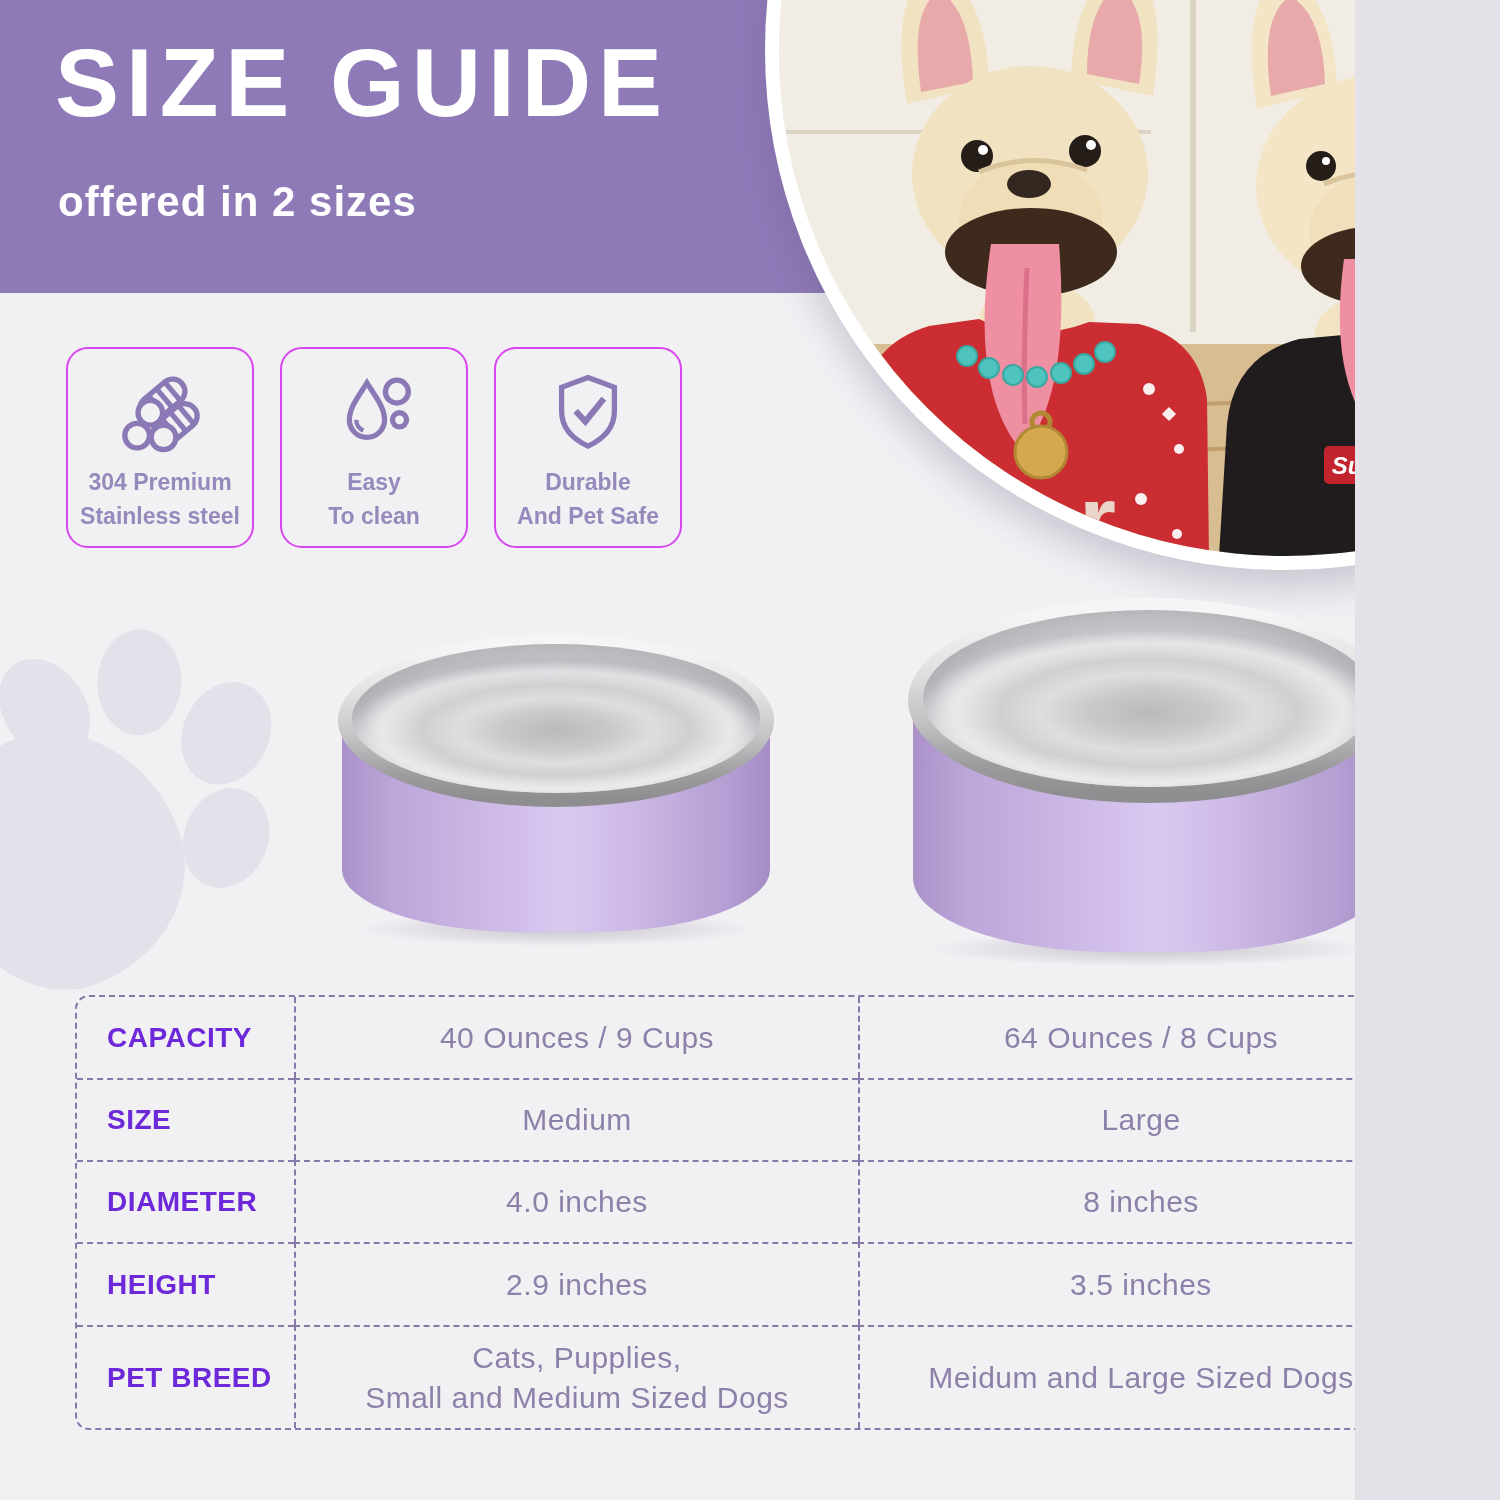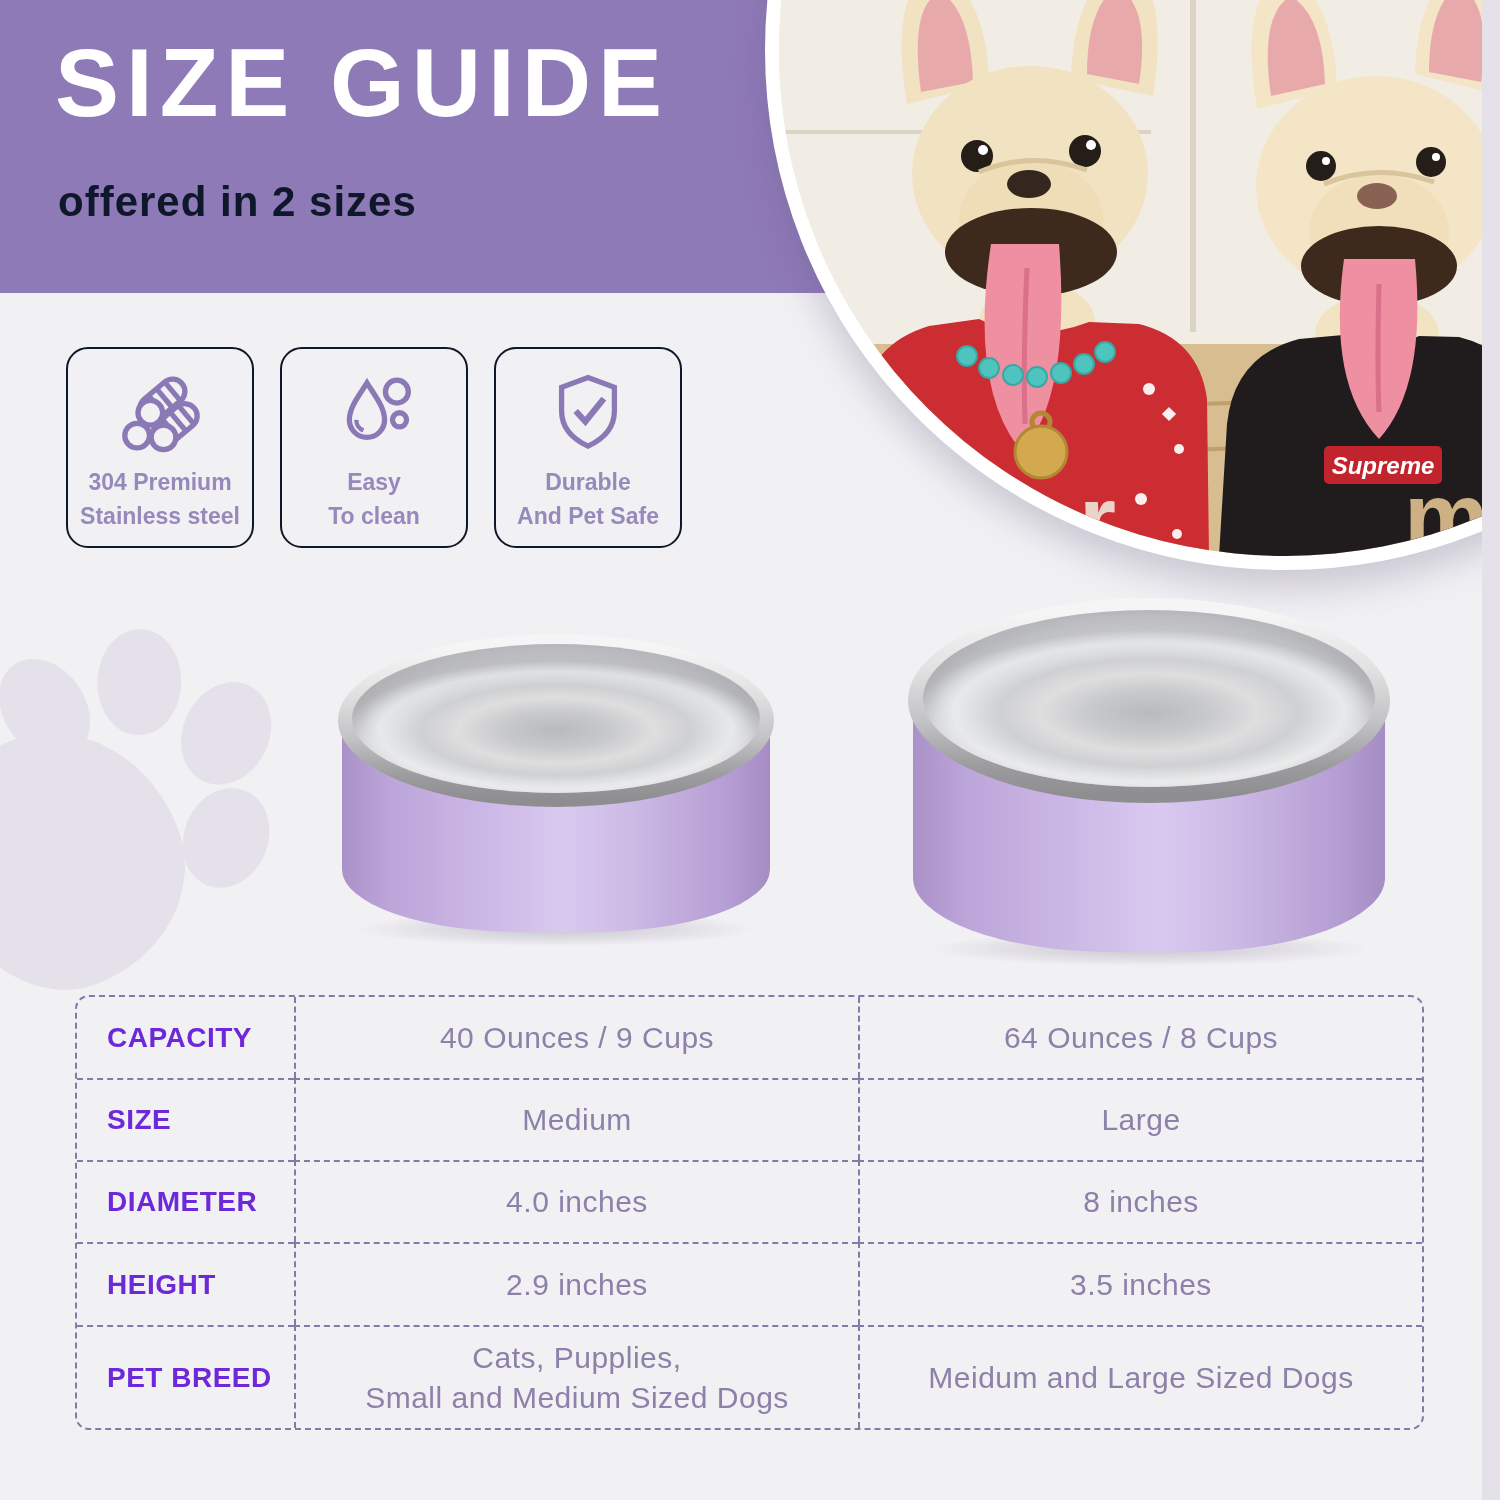--- a/index.html
+++ b/index.html
@@ -4,7 +4,7 @@
 <style>
   html,body{margin:0;padding:0;background:#e4e2e8;}
   .canvas{
-    position:relative;width:1482px;height:1500px;overflow:hidden;
+    position:relative;width:1355px;height:1500px;overflow:hidden;
     background:#f1f0f3;font-family:"Liberation Sans",sans-serif;
   }
   

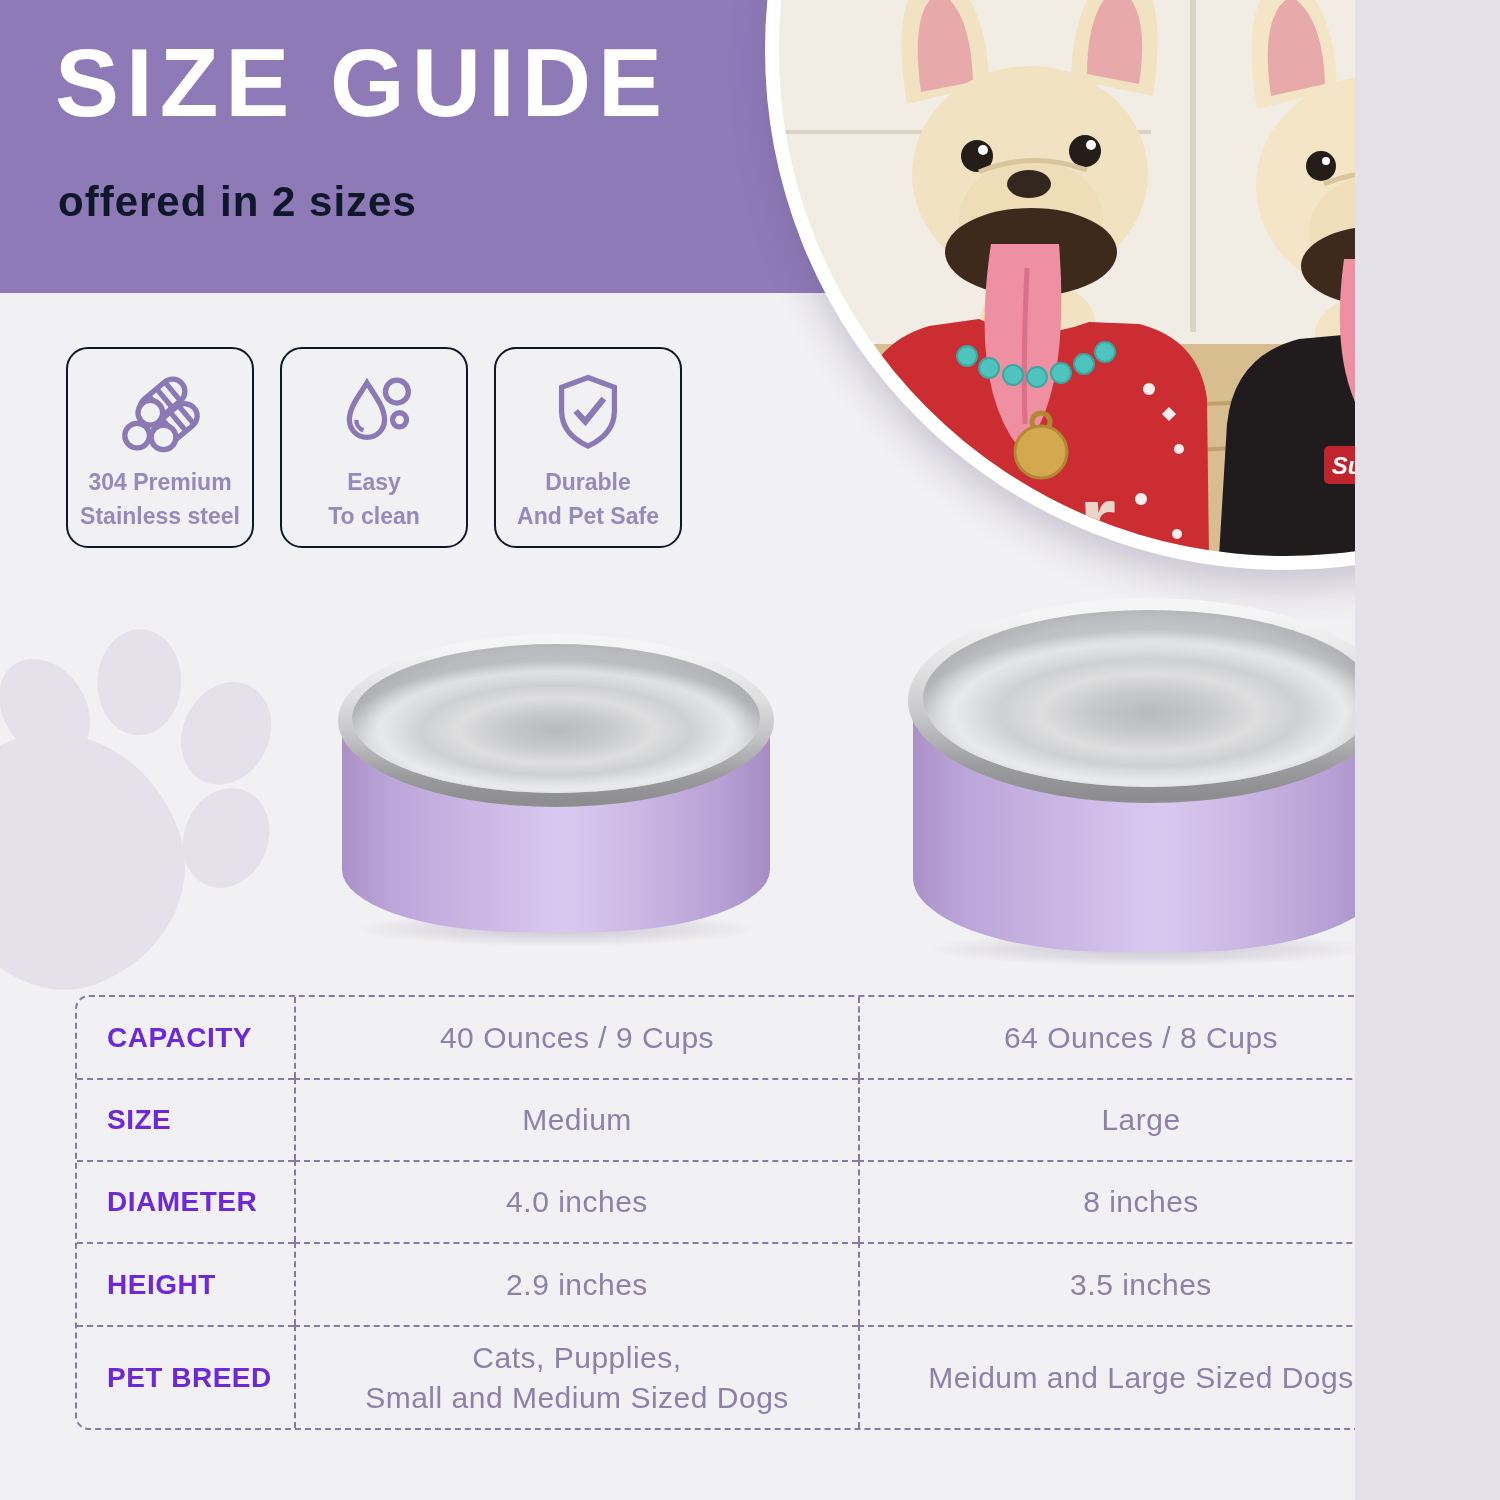--- a/index.html
+++ b/index.html
@@ -10,7 +10,7 @@
   
   .purple-block{position:absolute;left:0;top:0;width:880px;height:293px;background:#8F7AB8;z-index:1;}
   .title{position:absolute;left:55px;top:28px;color:#ffffff;font-size:96px;font-weight:bold;letter-spacing:7px;white-space:nowrap;}
-  .subtitle{position:absolute;left:58px;top:178px;color:#0f172a;font-size:42px;font-weight:bold;letter-spacing:1px;}
+  .subtitle{position:absolute;left:58px;top:178px;color:#ffffff;font-size:42px;font-weight:bold;letter-spacing:1px;}
   
   .photo-circle{
     position:absolute;left:765px;top:-470px;width:1040px;height:1040px;

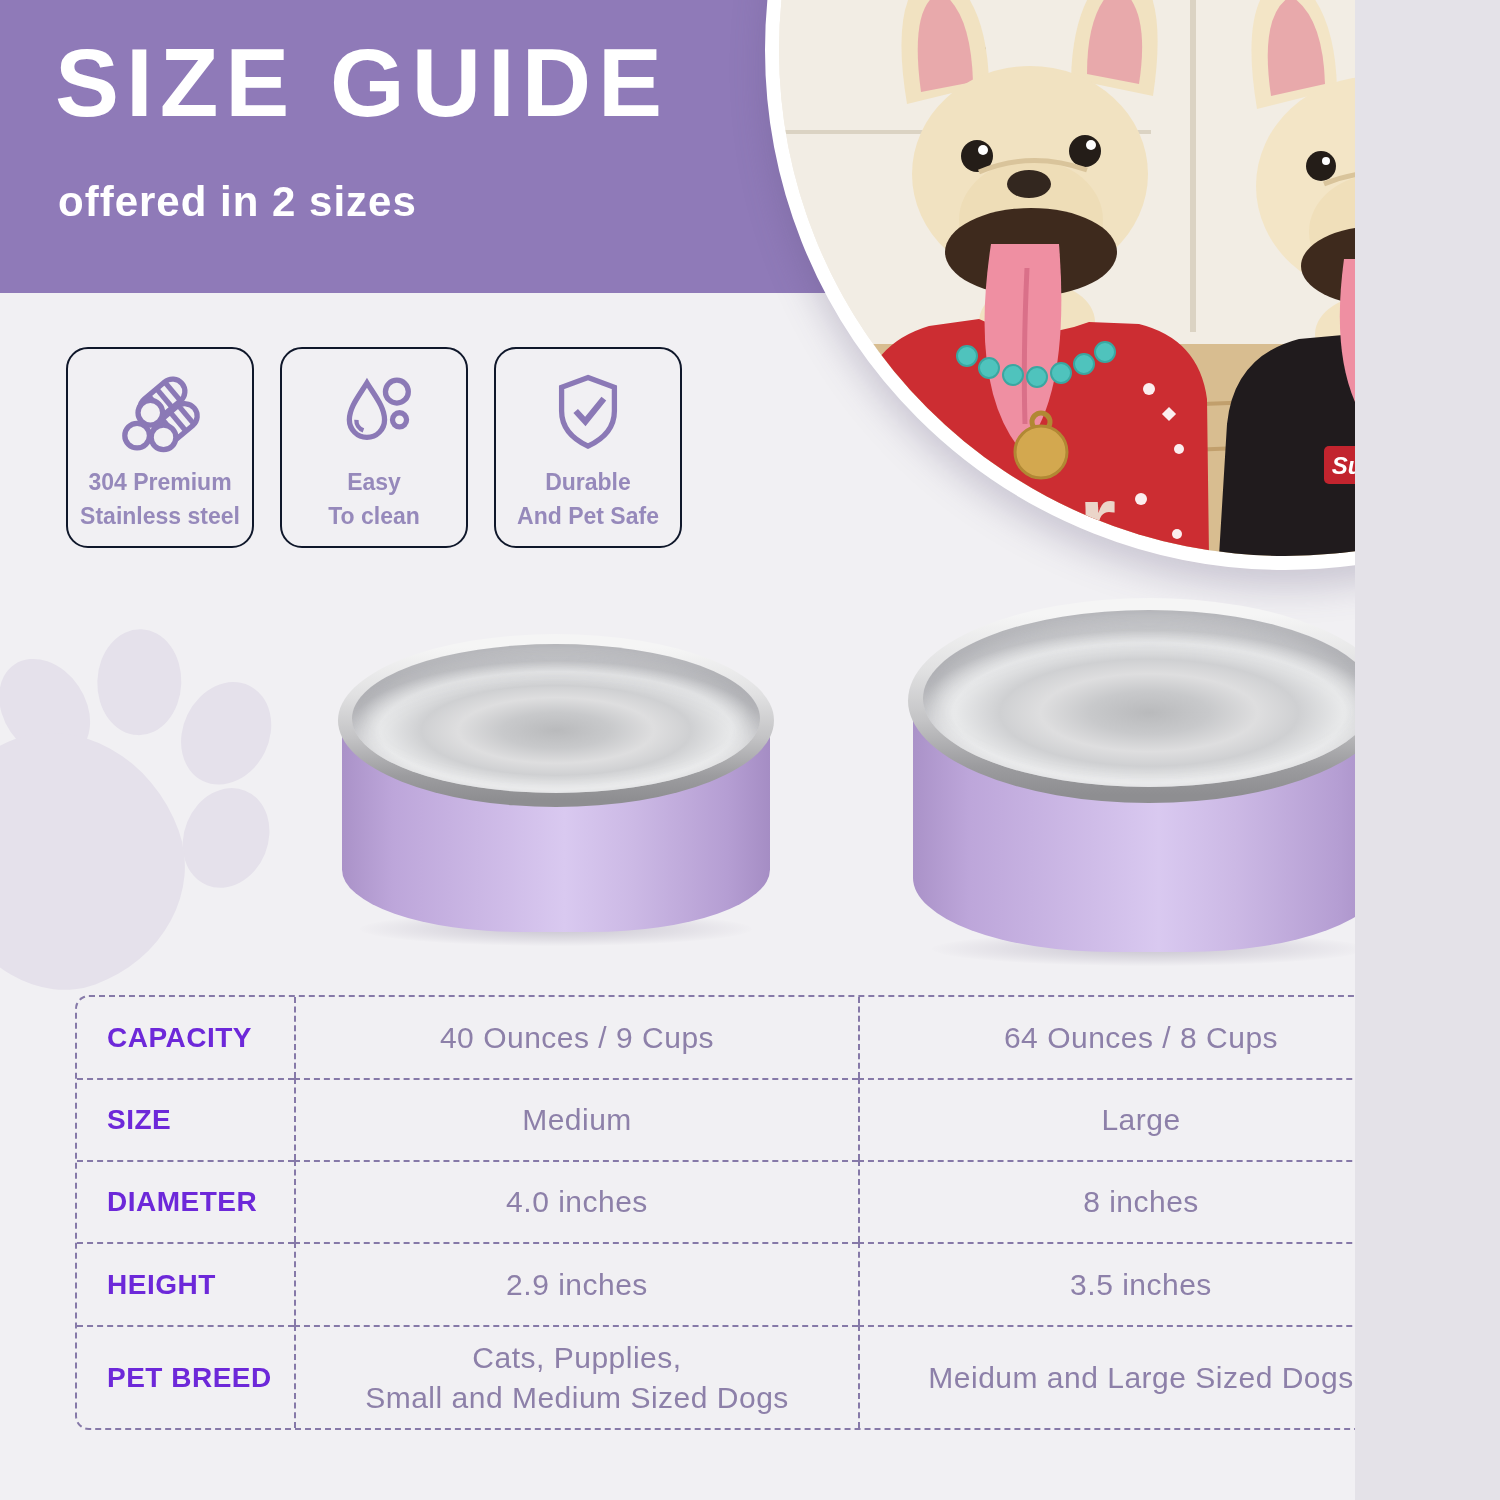--- a/index.html
+++ b/index.html
@@ -22,7 +22,7 @@
   
   .features{position:absolute;left:66px;top:347px;display:flex;gap:26px;z-index:3;}
   .card{
-    width:188px;height:201px;border:2px solid #0f172a;border-radius:22px;
+    width:188px;height:201px;border:2px solid #d946ef;border-radius:22px;
     box-sizing:border-box;display:flex;flex-direction:column;align-items:center;
     padding-top:18px;background:transparent;
   }

